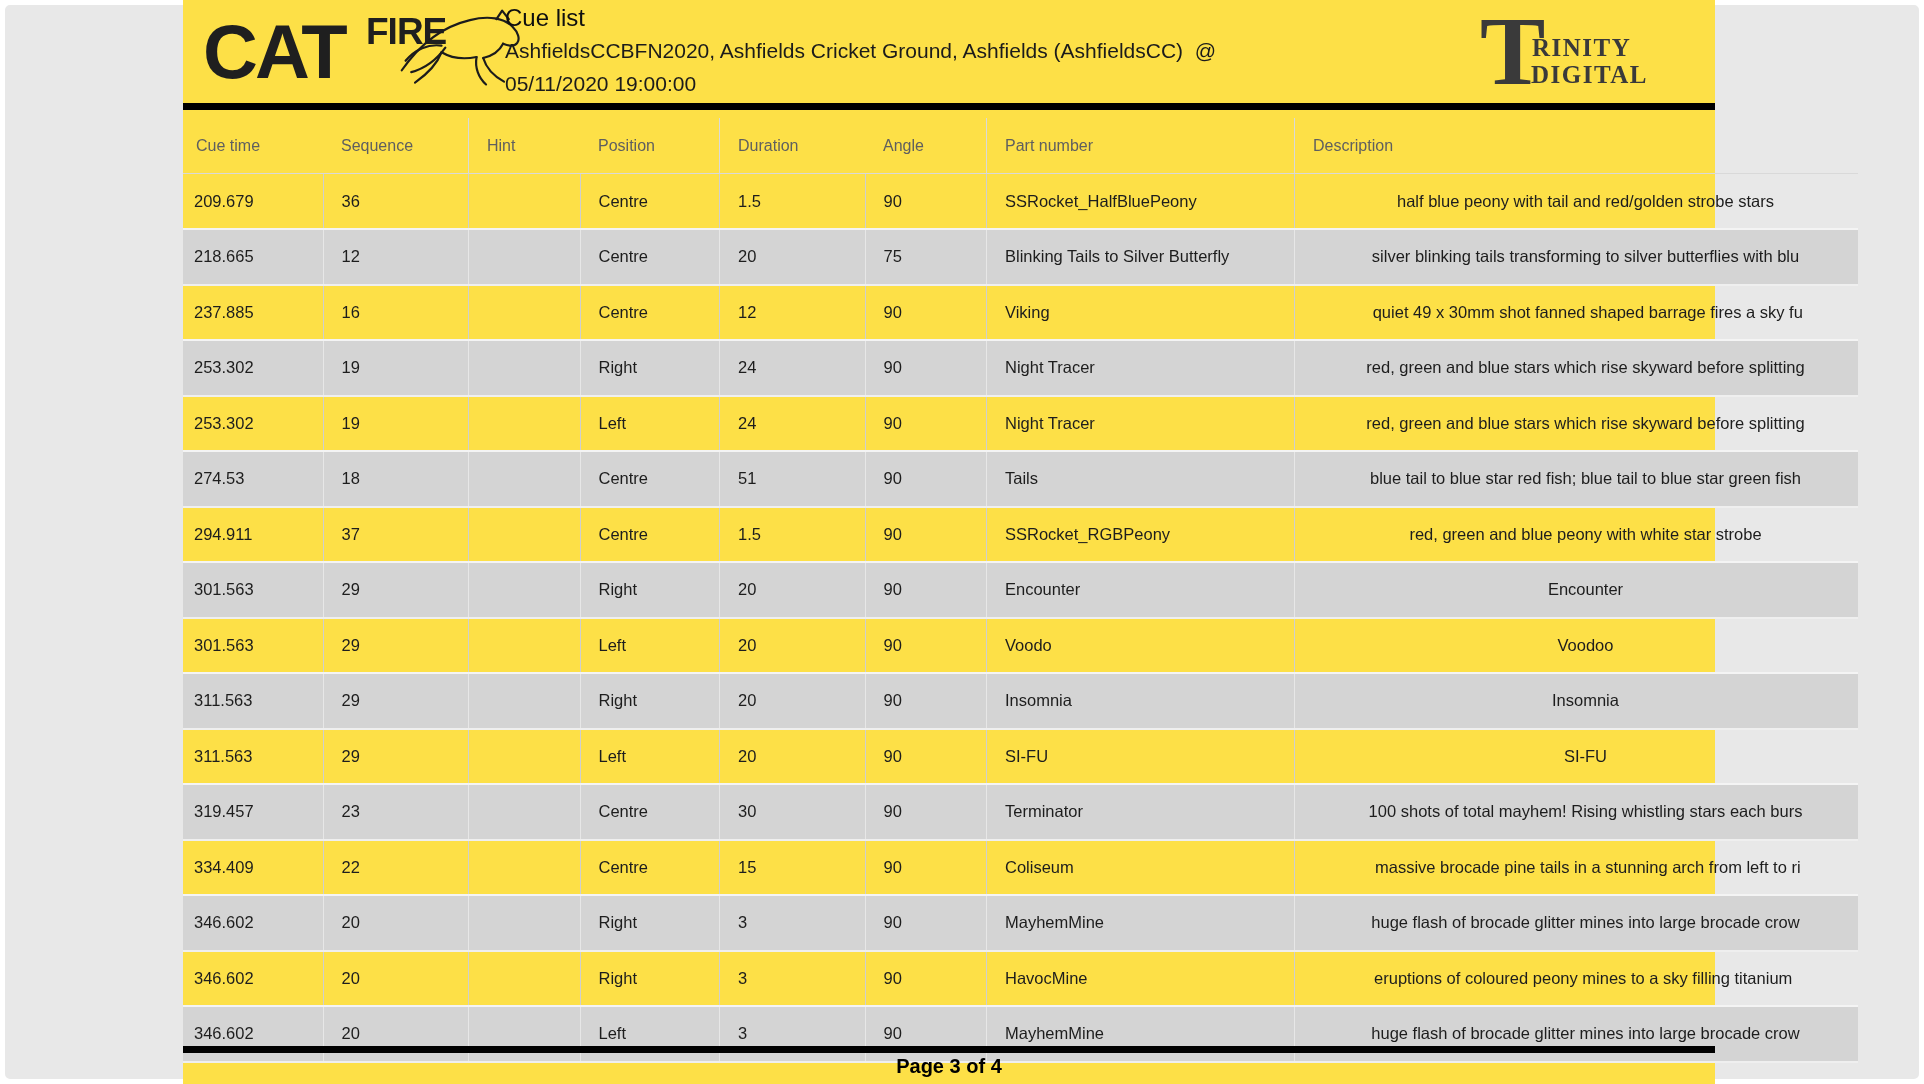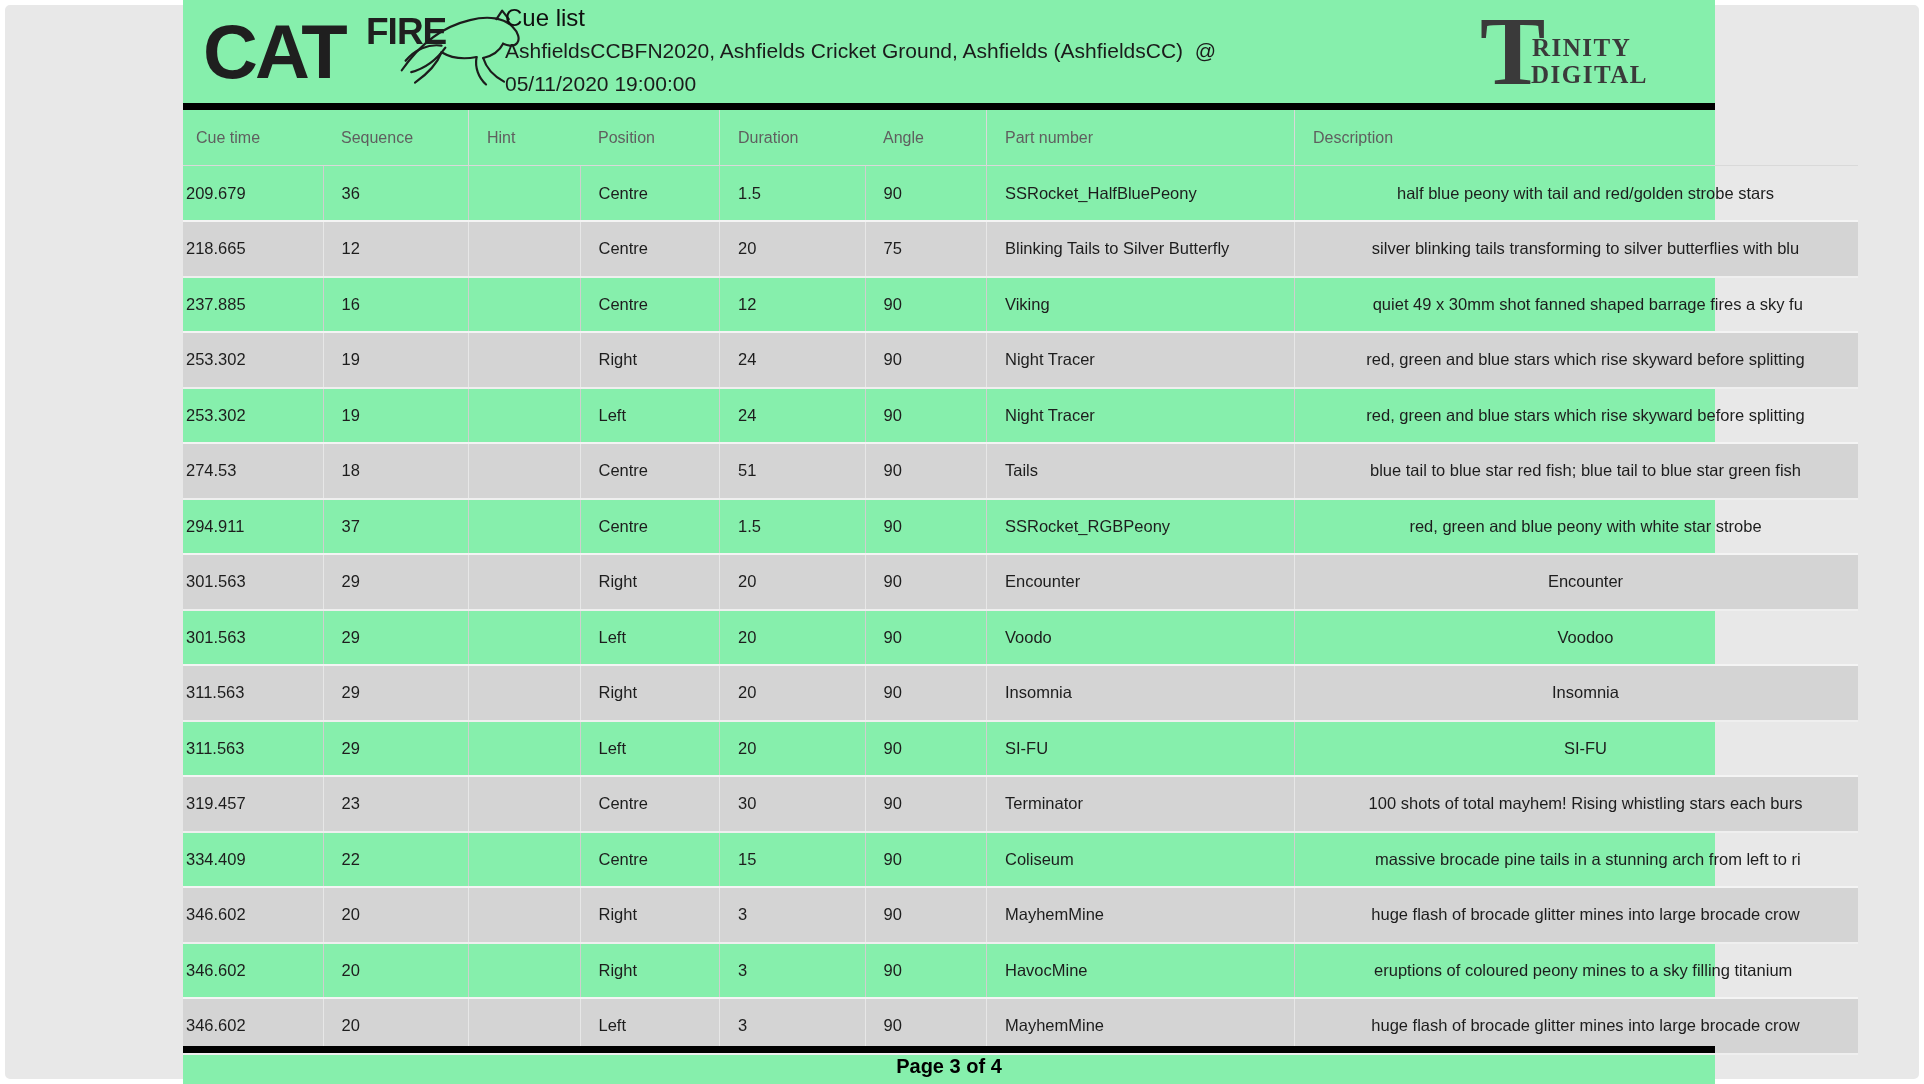--- a/index.html
+++ b/index.html
@@ -13,7 +13,7 @@
   }
   .page{
     position:absolute;left:183px;top:0;width:1532px;height:1084px;
-    background:#86efac;
+    background:#fde047;
   }
   
   .report-header{position:absolute;left:0;top:0;width:1532px;height:103px;}

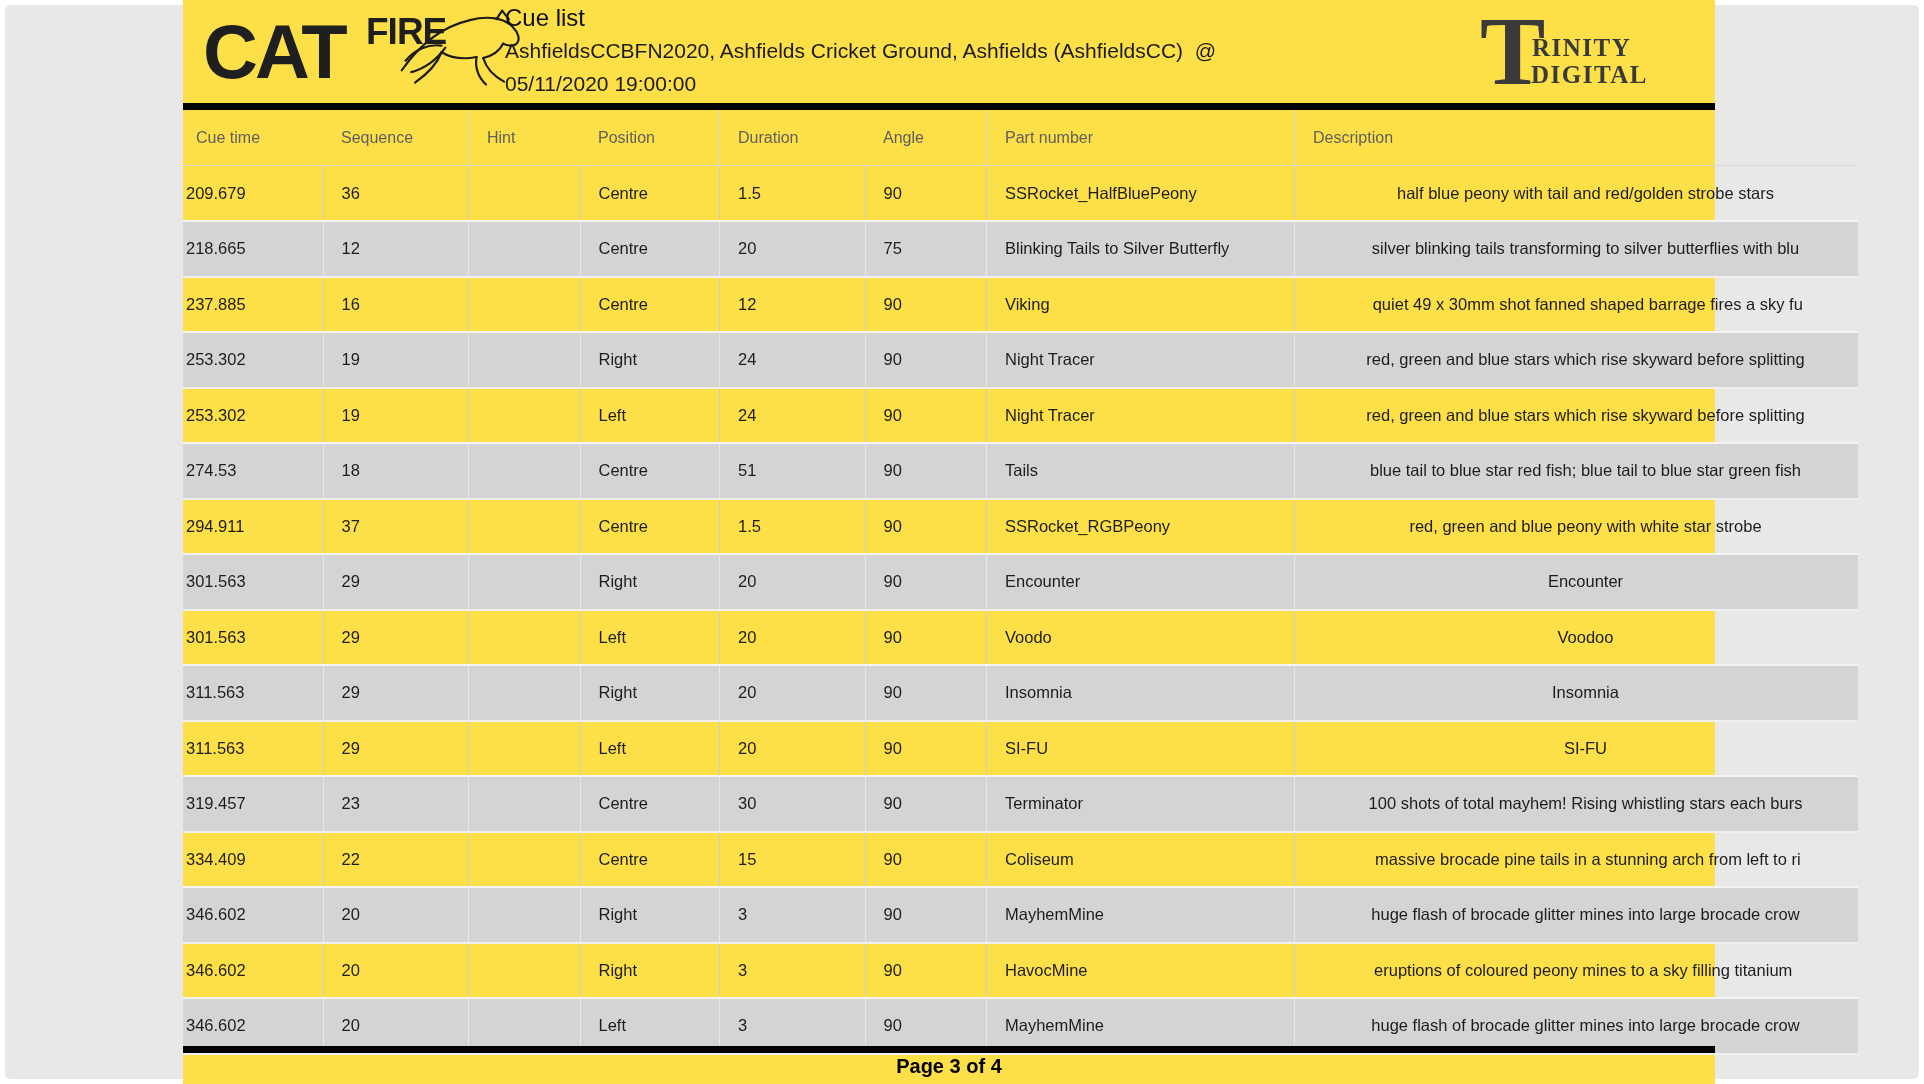--- a/index.html
+++ b/index.html
@@ -35,7 +35,7 @@
   .bar-bottom{top:1046px;z-index:3;}
   
   .cue-table{
-    position:absolute;left:0;top:110px;width:1532px;
+    position:absolute;left:0;top:118px;width:1532px;
     border-collapse:collapse;table-layout:fixed;
   }
   .cue-table thead th{

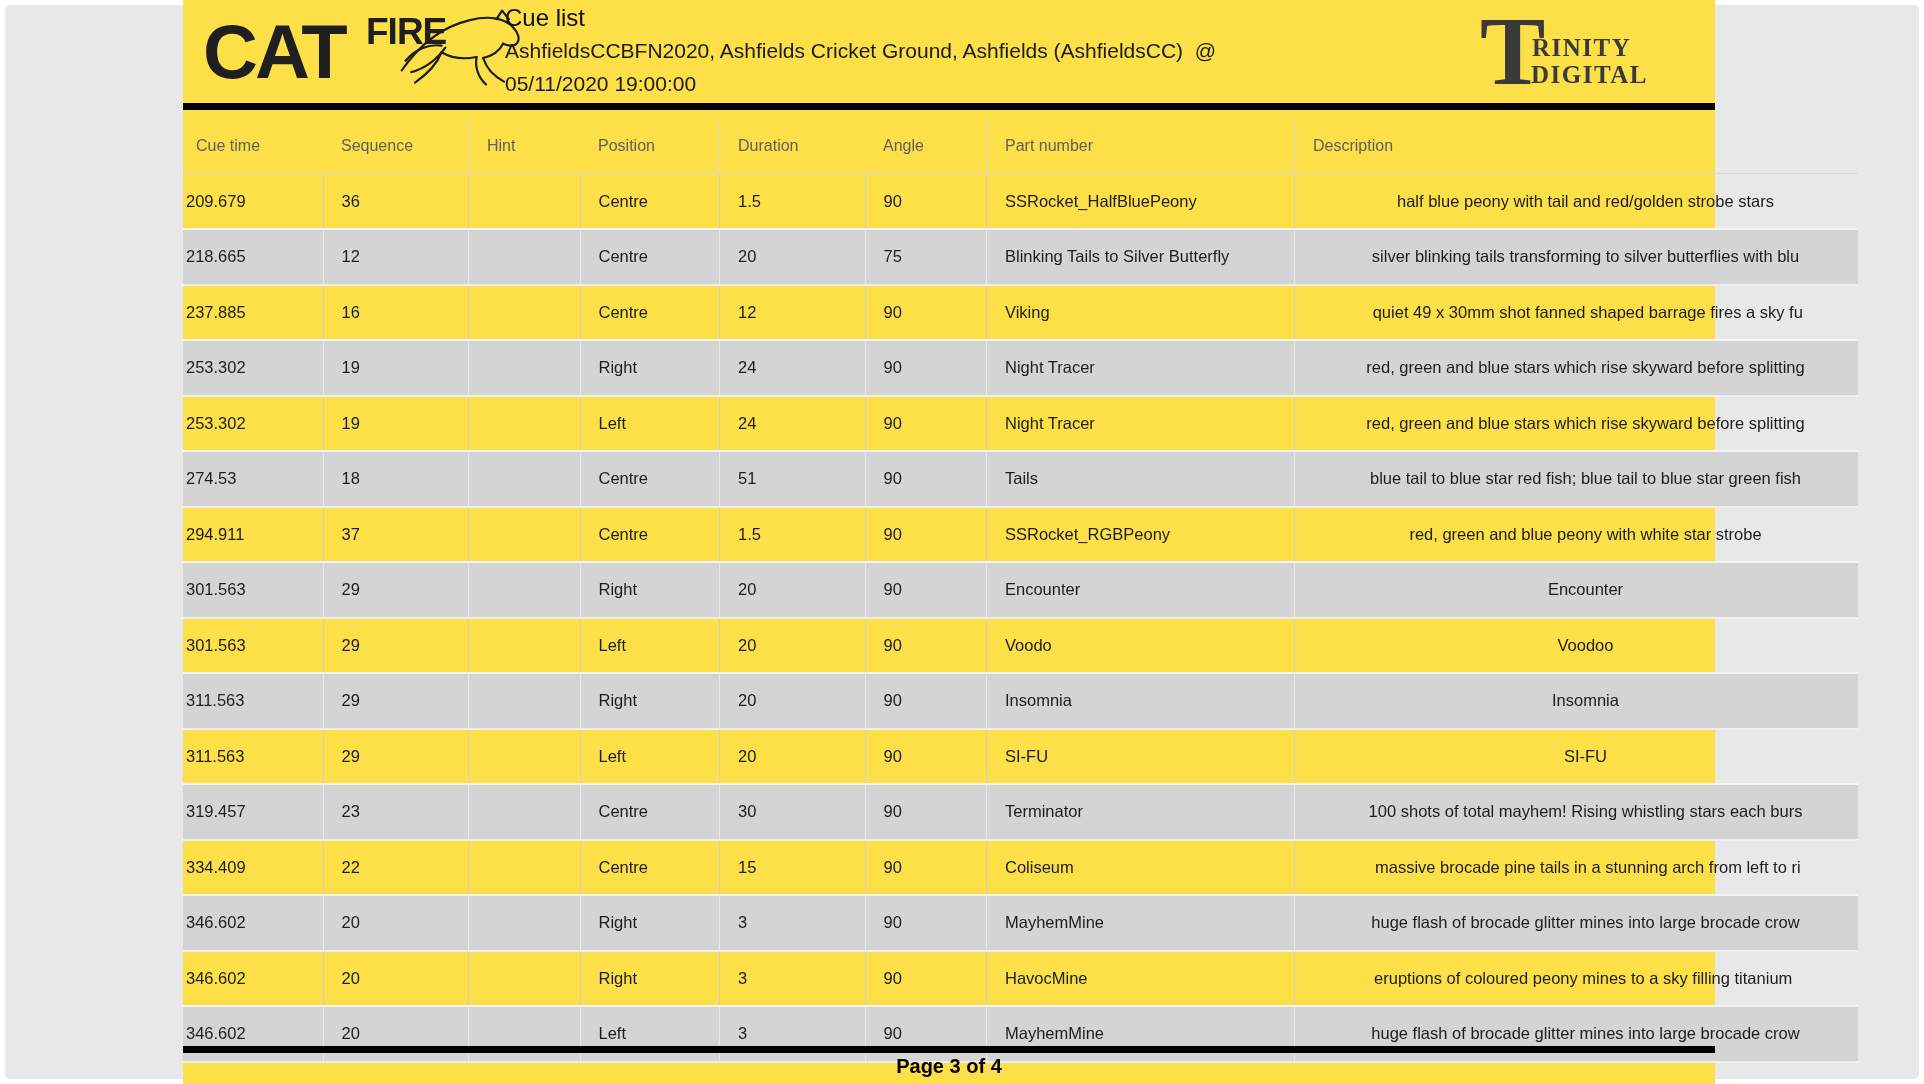--- a/index.html
+++ b/index.html
@@ -53,7 +53,7 @@
     padding:0 0 0 18px;white-space:pre;overflow:hidden;
     border-bottom:2px solid #f4f4f4;box-sizing:border-box;
   }
-  .cue-table td.col0{padding-left:3px;}
+  .cue-table td.col0{padding-left:11px;}
   .cue-table td.col1,.cue-table td.col2,.cue-table td.col3,.cue-table td.col4,
   .cue-table td.col5,.cue-table td.col6,.cue-table td.col7{border-left:1px solid #cfcfcf;}
   .cue-table tbody tr:nth-child(even) td{

